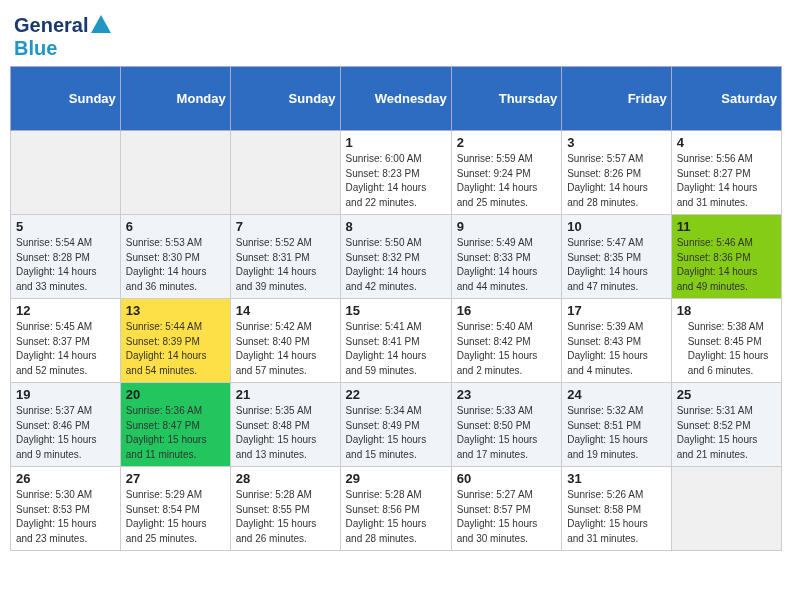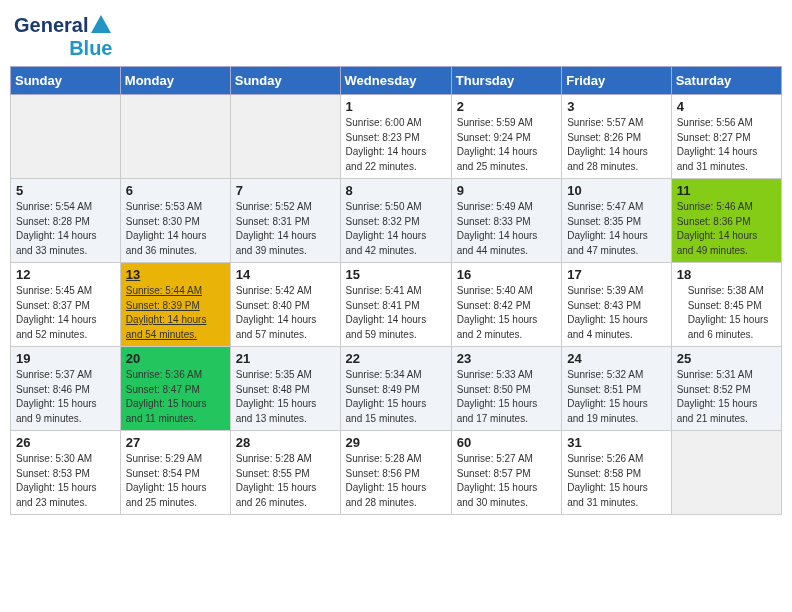--- a/index.html
+++ b/index.html
@@ -20,7 +20,7 @@
     .logo {
       display: flex;
       flex-direction: column;
-      align-items: flex-end;
+      align-items: flex-start;
     }
     .title-area {
       text-align: right;

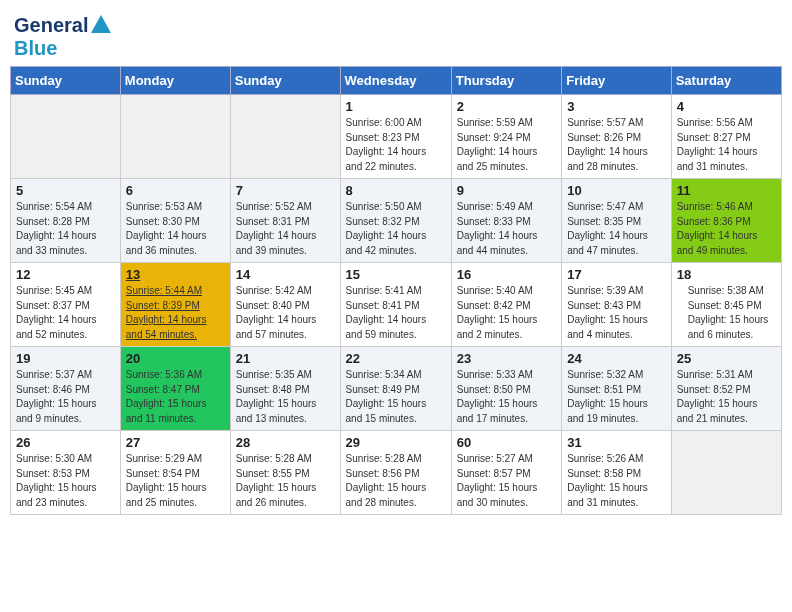--- a/index.html
+++ b/index.html
@@ -44,8 +44,8 @@
       color: #fff;
       font-size: 13px;
       font-weight: bold;
-      padding: 6px 4px;
-      text-align: left;
+      padding: 24px 4px;
+      text-align: right;
       border: 1px solid #aac;
     }
     .calendar td {

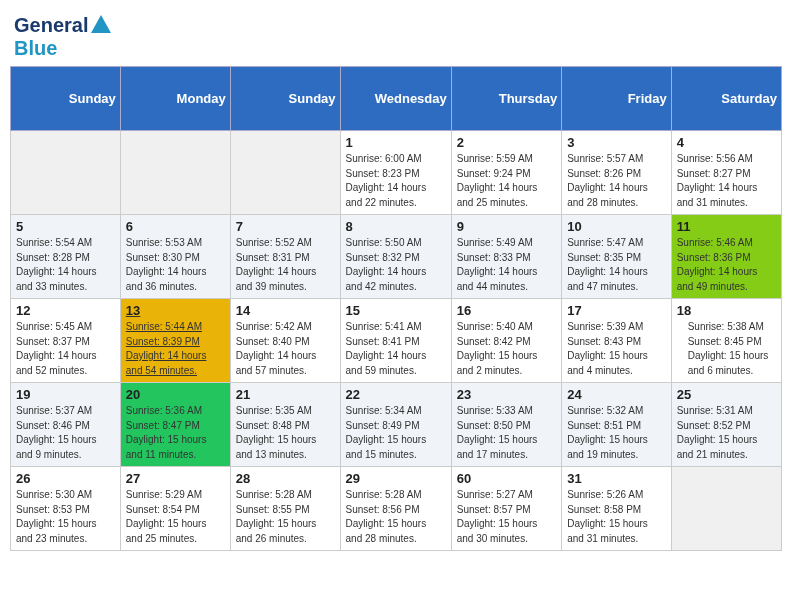--- a/index.html
+++ b/index.html
@@ -206,7 +206,7 @@
 Daylight: 14 hours
 and 52 minutes.</div>
         </td>
-        <td style="background: #eab308; text-decoration: underline;">
+        <td style="background: #fde047;">
           <span class="day-number">13</span>
           <div class="day-info" style="white-space: pre-line;">Sunrise: 5:44 AM
 Sunset: 8:39 PM

